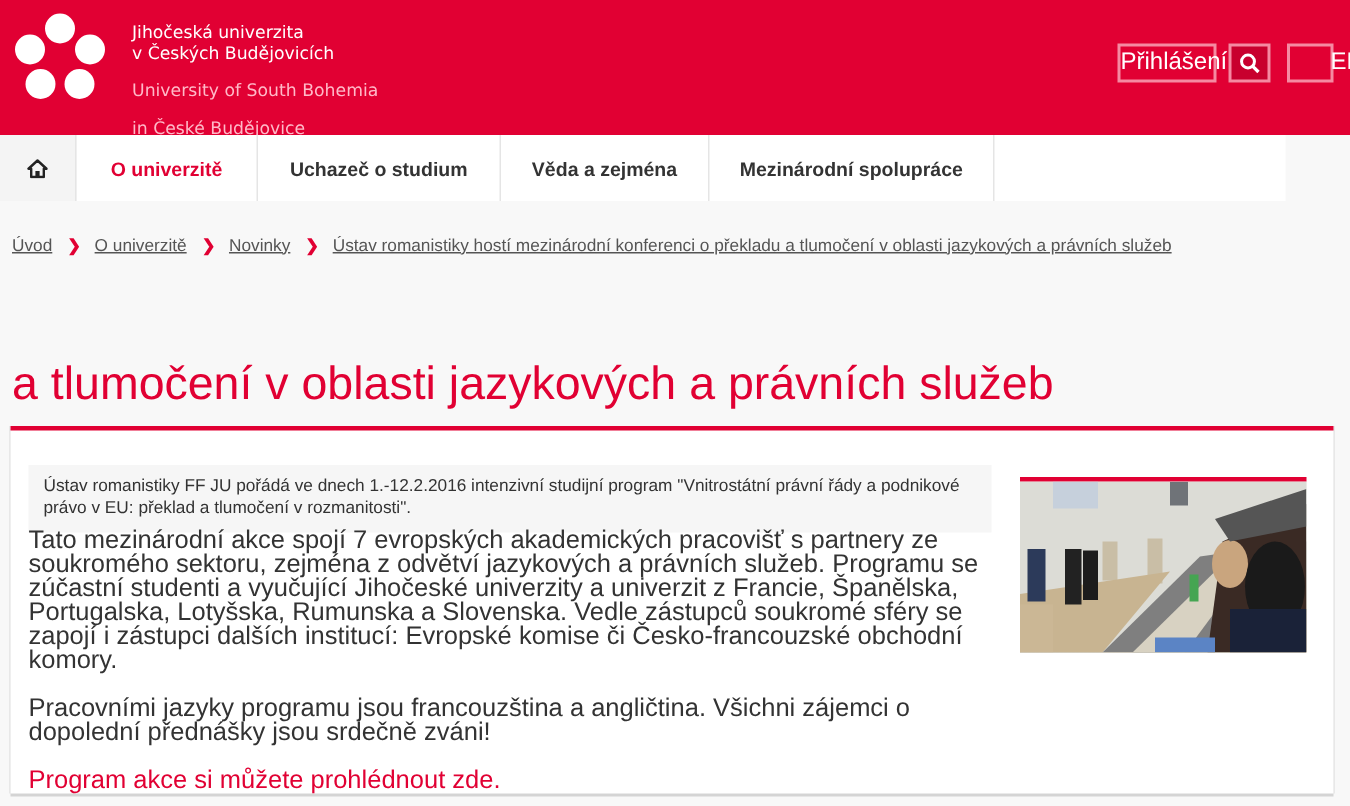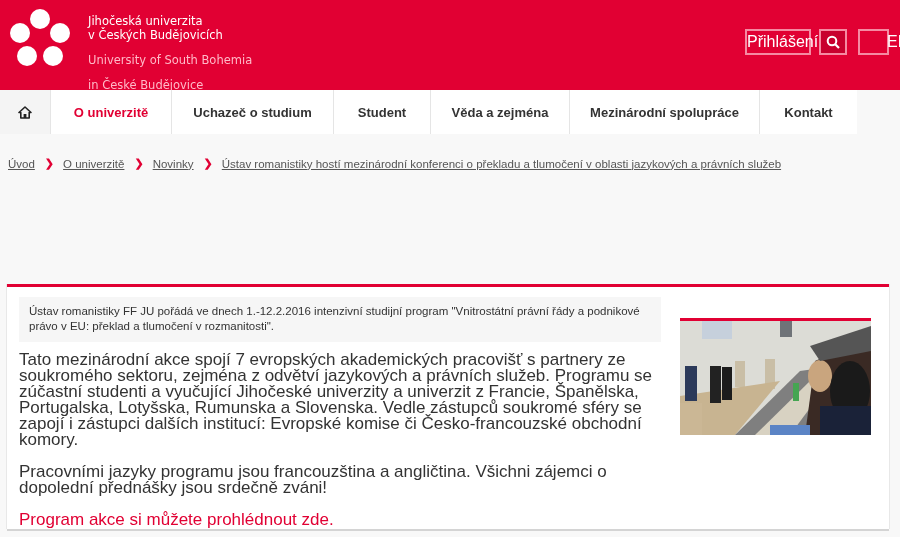--- a/index.html
+++ b/index.html
@@ -123,7 +123,6 @@
   </div>
   <div class="nav-item active" style="width:121px;">O univerzitě</div>
   <div class="nav-item" style="width:162px;">Uchazeč o studium</div>
-  <div class="nav-item" style="width:97px;">Student</div>
   <div class="nav-item" style="width:139px;">Věda a zejména</div>
   <div class="nav-item" style="width:190px;">Mezinárodní spolupráce</div>
   <div class="nav-item" style="width:97px; border-right:none;">Kontakt</div>

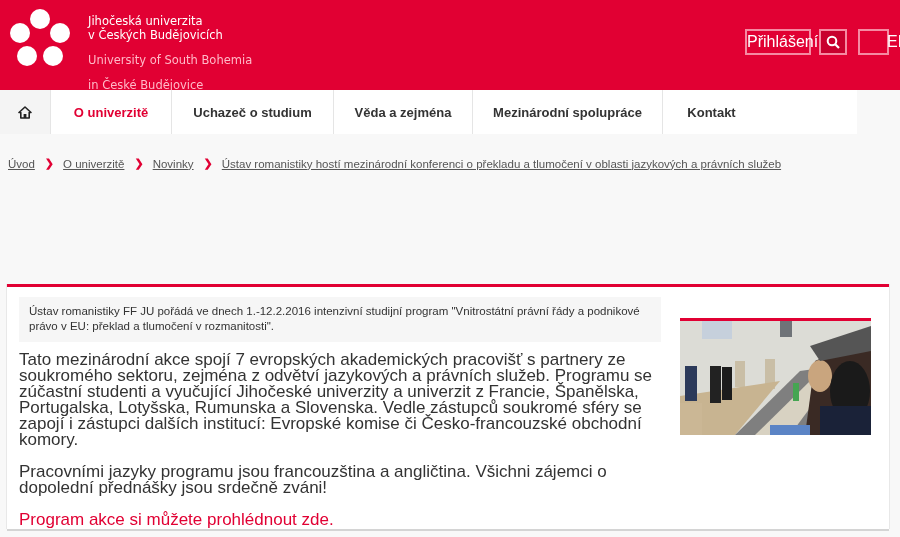--- a/index.html
+++ b/index.html
@@ -125,7 +125,6 @@
   <div class="nav-item" style="width:162px;">Uchazeč o studium</div>
   <div class="nav-item" style="width:139px;">Věda a zejména</div>
   <div class="nav-item" style="width:190px;">Mezinárodní spolupráce</div>
-  <div class="nav-item" style="width:97px; border-right:none;">Kontakt</div>
 </div>
 
 <div class="breadcrumb">

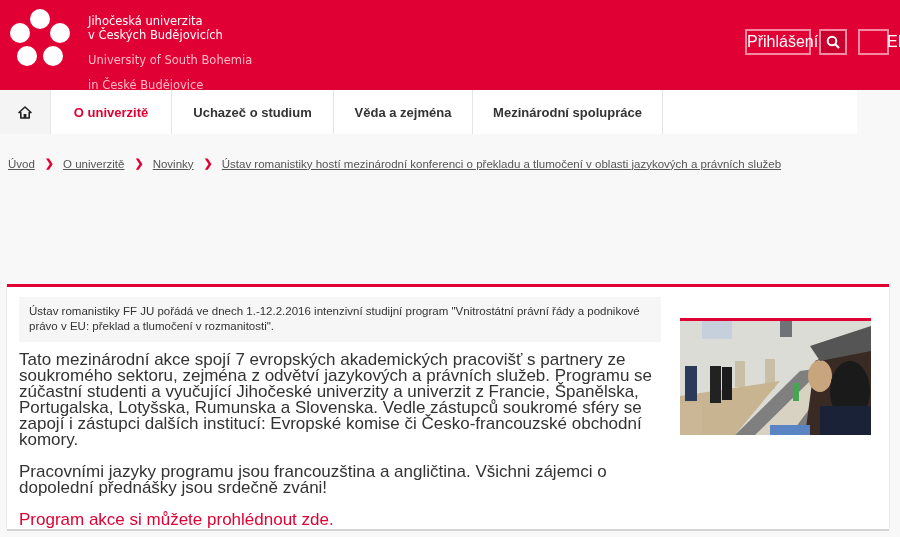--- a/index.html
+++ b/index.html
@@ -139,6 +139,7 @@
 
 <h1 class="page-title">
   <br>
+  <span>a tlumočení v oblasti jazykových a právních služeb</span>
 </h1>
 
 <div class="card">

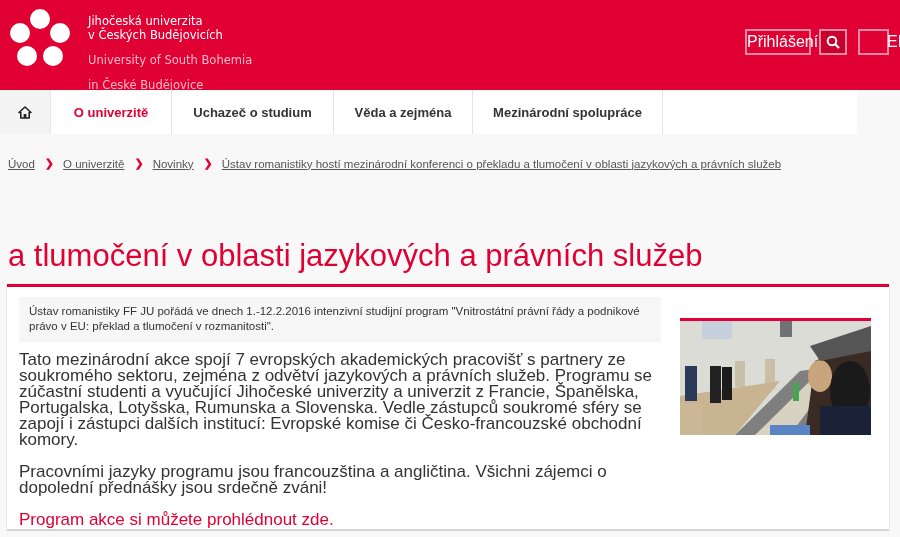--- a/index.html
+++ b/index.html
@@ -70,7 +70,7 @@
       box-shadow: 0 2px 0 #d4d4d4, 1px 0 0 #e8e8e8, -1px 0 0 #e8e8e8;
     }
     .perex {
-      position: absolute; left: 12px; top: 10px; width: 642px; height: 45px;
+      position: absolute; left: 12px; top: 23px; width: 642px; height: 45px;
       background: #f6f6f6; padding: 7px 10px;
       font-size: 11.5px; line-height: 15px; color: #333;
     }

